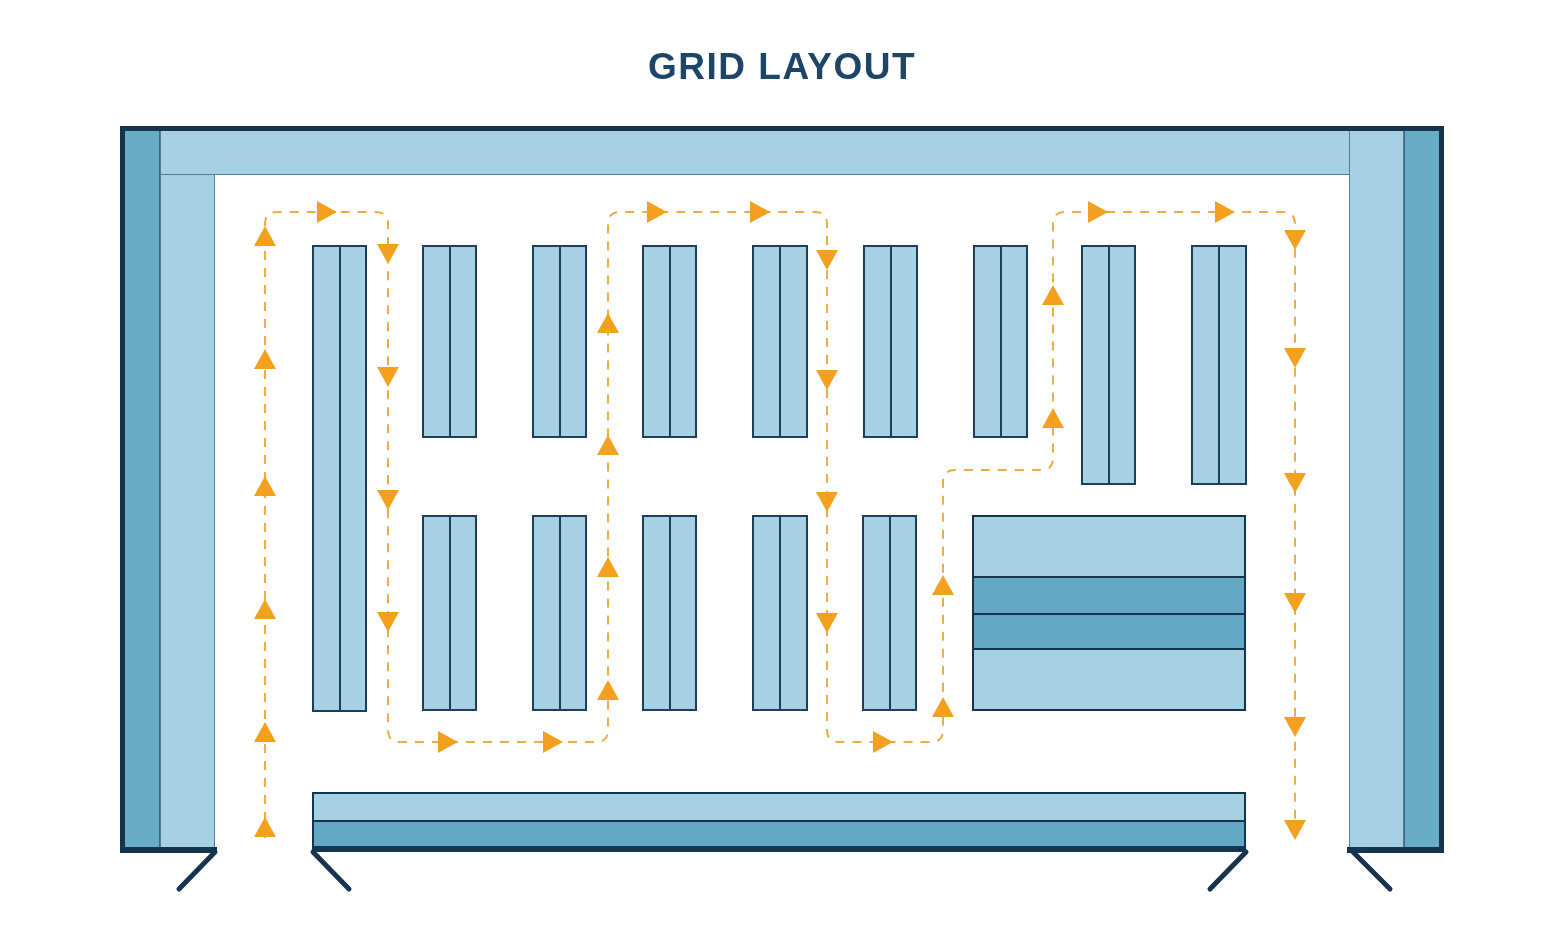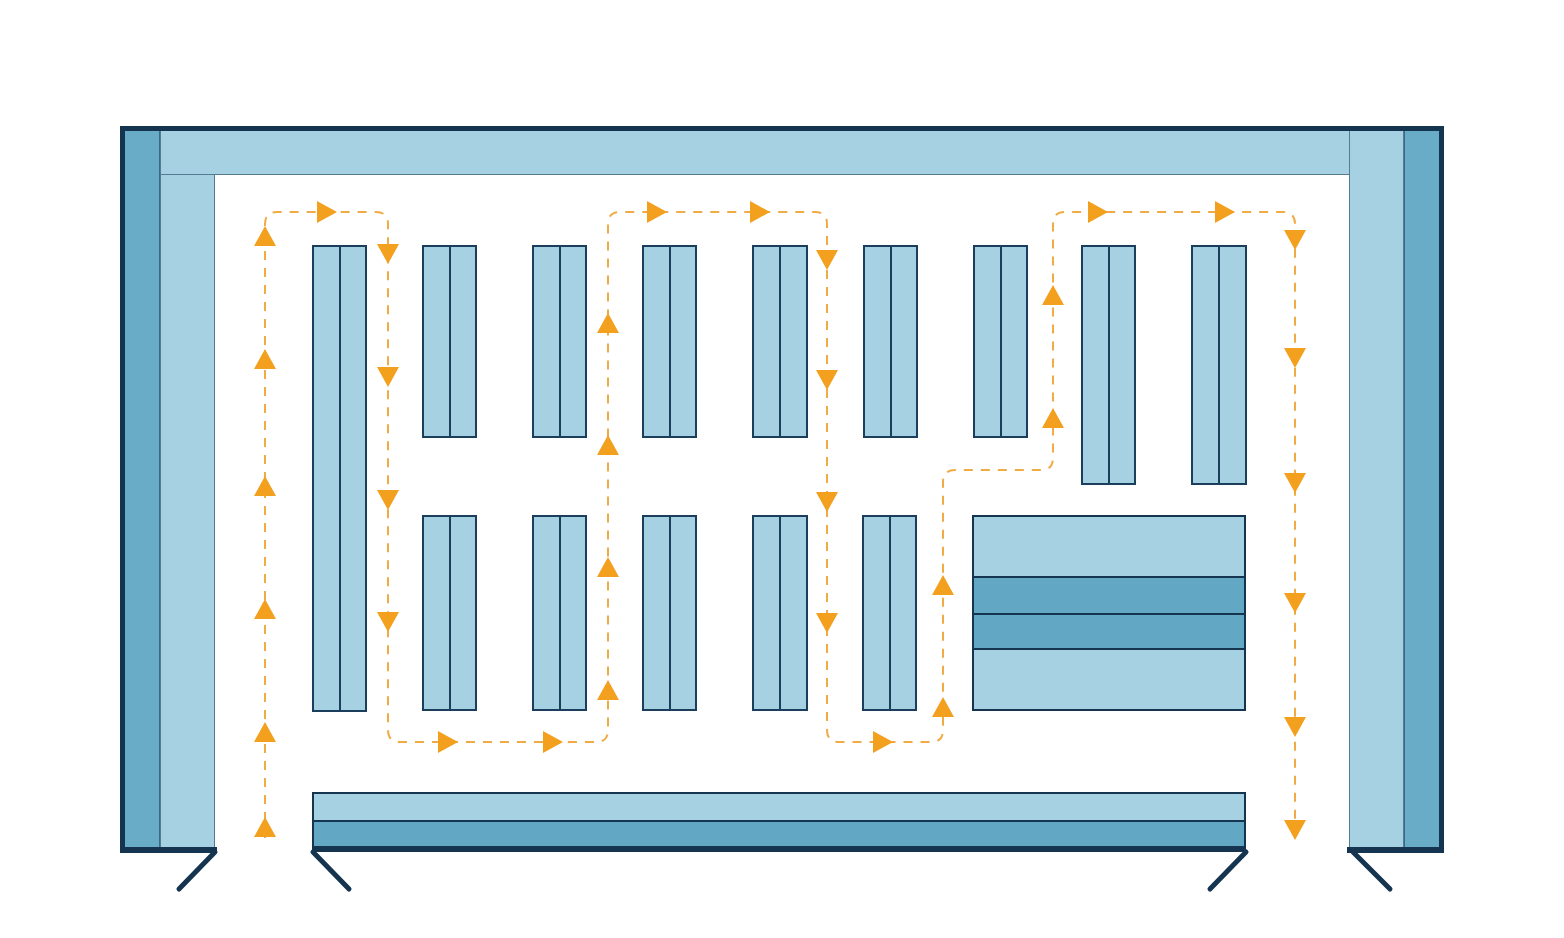--- a/index.html
+++ b/index.html
@@ -31,6 +31,7 @@
 <body>
 
 <div class="page">
+  <h1 class="title">GRID LAYOUT</h1>
   <div id="diagram" class="abs" style="left:0;top:0;width:1564px;height:938px;">
       <div class="abs strip" style="left: 122px; top: 128px; width: 38px; height: 722px; background: rgb(105, 172, 200);"></div>
       <div class="abs strip" style="left: 160px; top: 128px; width: 55px; height: 722px; background: rgb(165, 209, 227);"></div>

